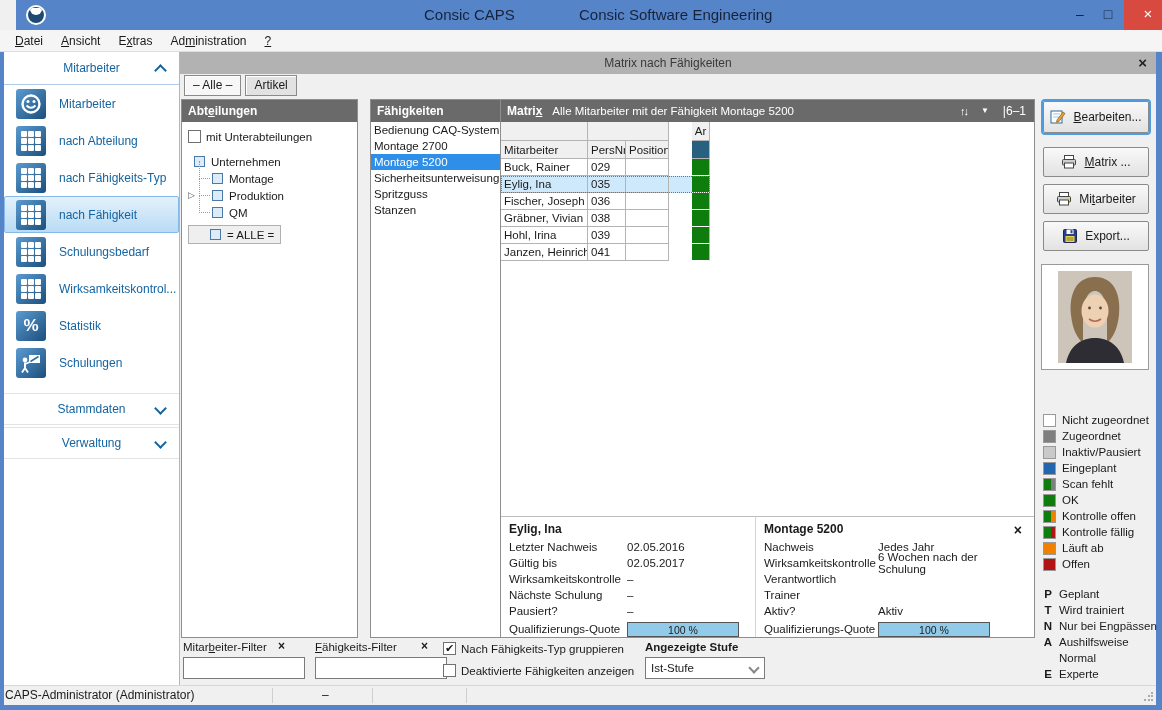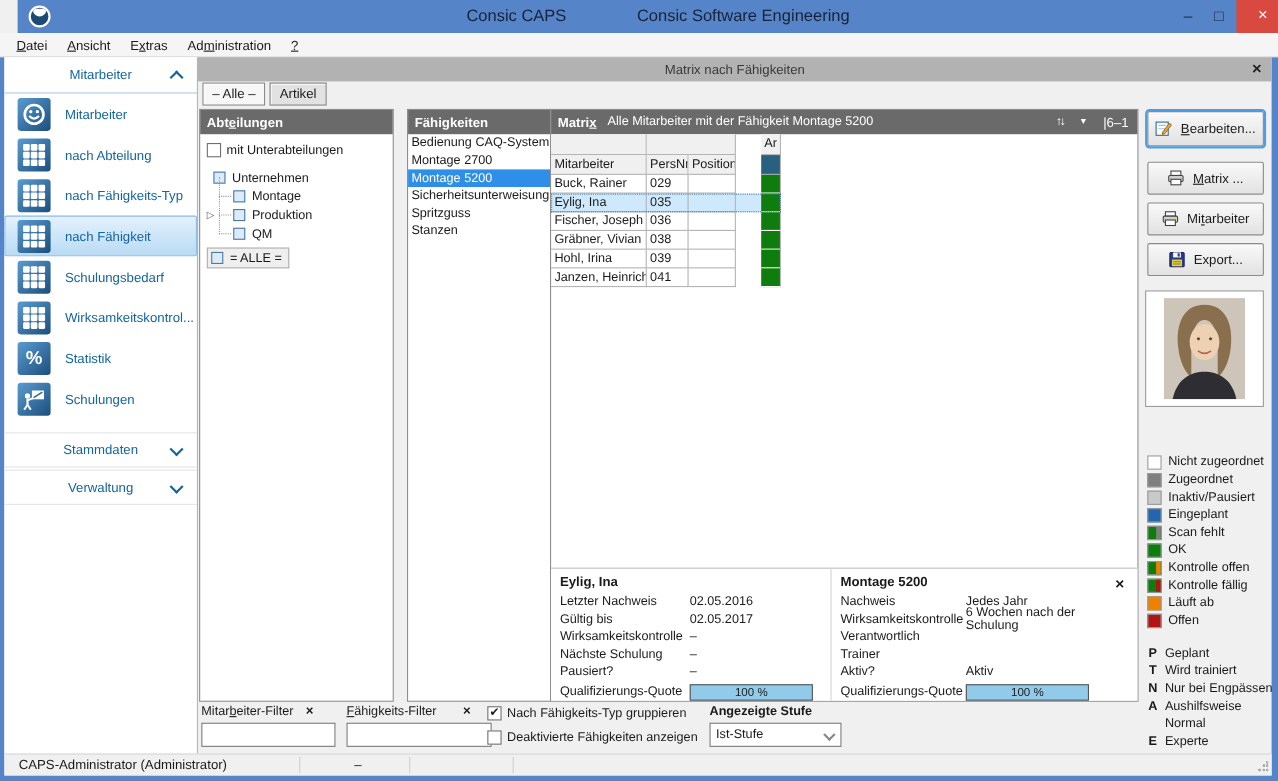--- a/index.html
+++ b/index.html
@@ -77,7 +77,7 @@
   .tn-child:before{content:"";position:absolute;left:-13px;top:-9px;height:17px;width:10px;
                    border-left:1px dotted #9a9a9a;border-bottom:1px dotted #9a9a9a;}
   .expander{position:absolute;left:-24px;top:3px;font-size:9px;color:#555;}
-  .alle{display:inline-flex;align-items:center;gap:6px;height:17px;margin:4px 0 0 6px;padding:0 6px 0 3px;
+  .alle{display:inline-flex;align-items:center;gap:6px;height:17px;margin:4px 0 0 6px;padding:0 6px 0 21px;
         border:1px solid #b0b0b0;background:#efefef;}
   
   .skill{height:16px;line-height:16px;padding-left:3px;font-size:11.5px;white-space:nowrap;overflow:hidden;}

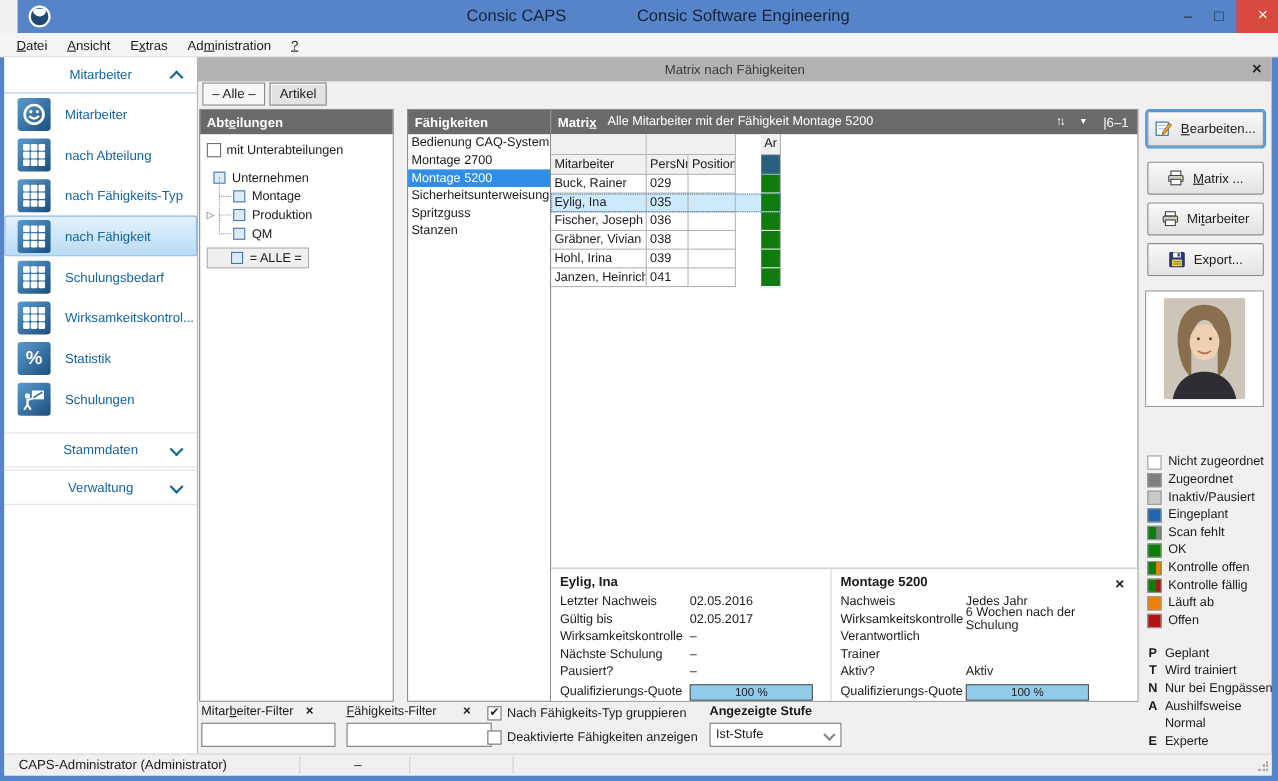--- a/index.html
+++ b/index.html
@@ -136,7 +136,7 @@
   
   .statusbar{position:absolute;left:4px;right:6px;bottom:5px;height:19px;background:#f0f0f0;
              border-top:1px solid #d8d8d8;line-height:18px;}
-  .sb-text{position:absolute;left:13px;top:0;}
+  .sb-text{position:absolute;left:1px;top:0;}
   .sb-sep{position:absolute;top:2px;bottom:2px;border-left:1px solid #cfcfcf;}
   .sb-dash{position:absolute;left:318px;top:0;}
   .grip{position:absolute;right:3px;bottom:3px;width:10px;height:10px;

